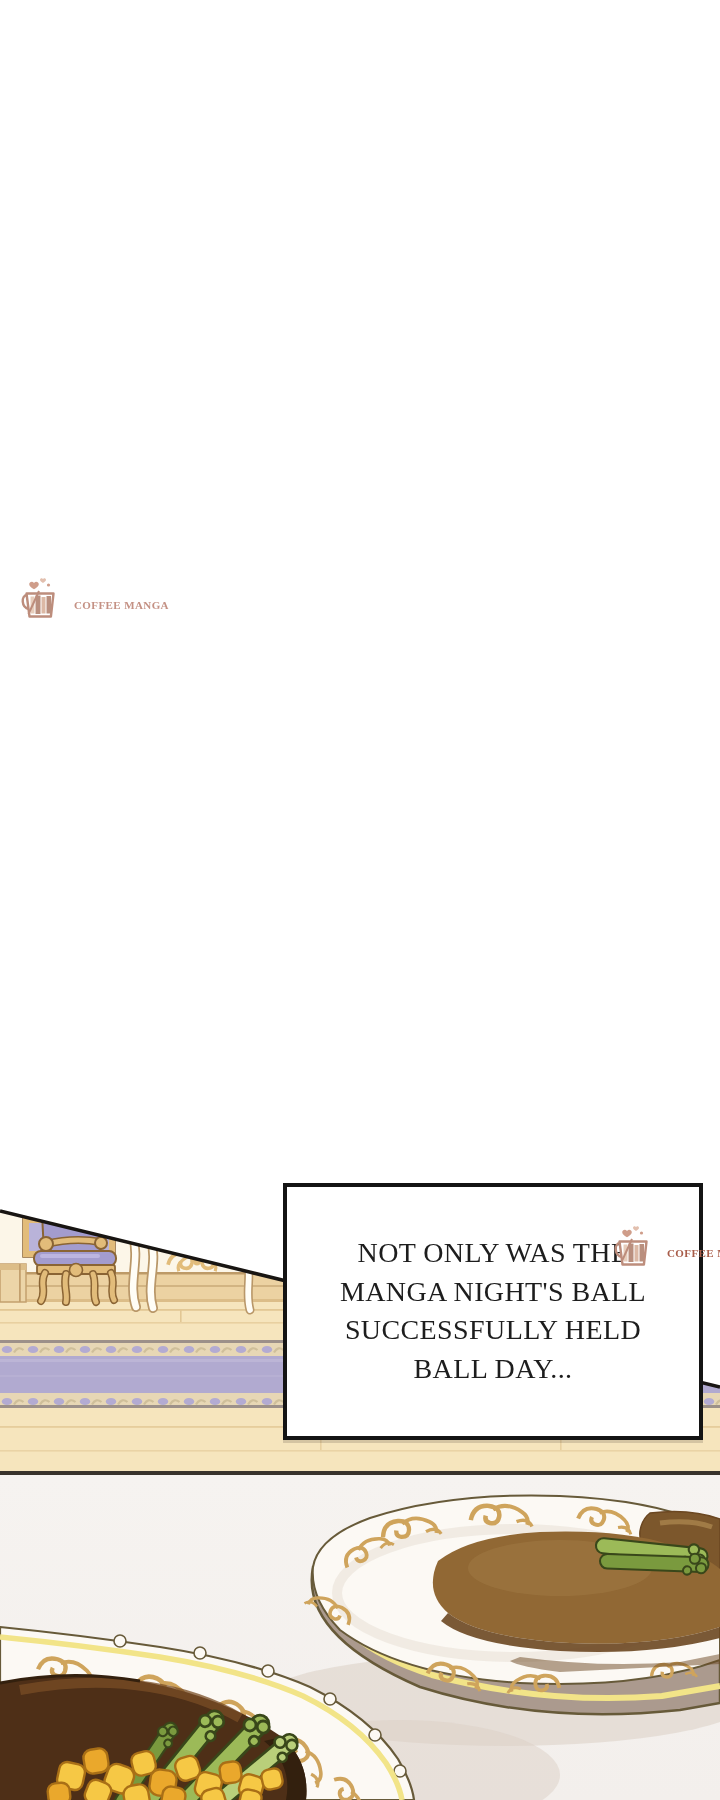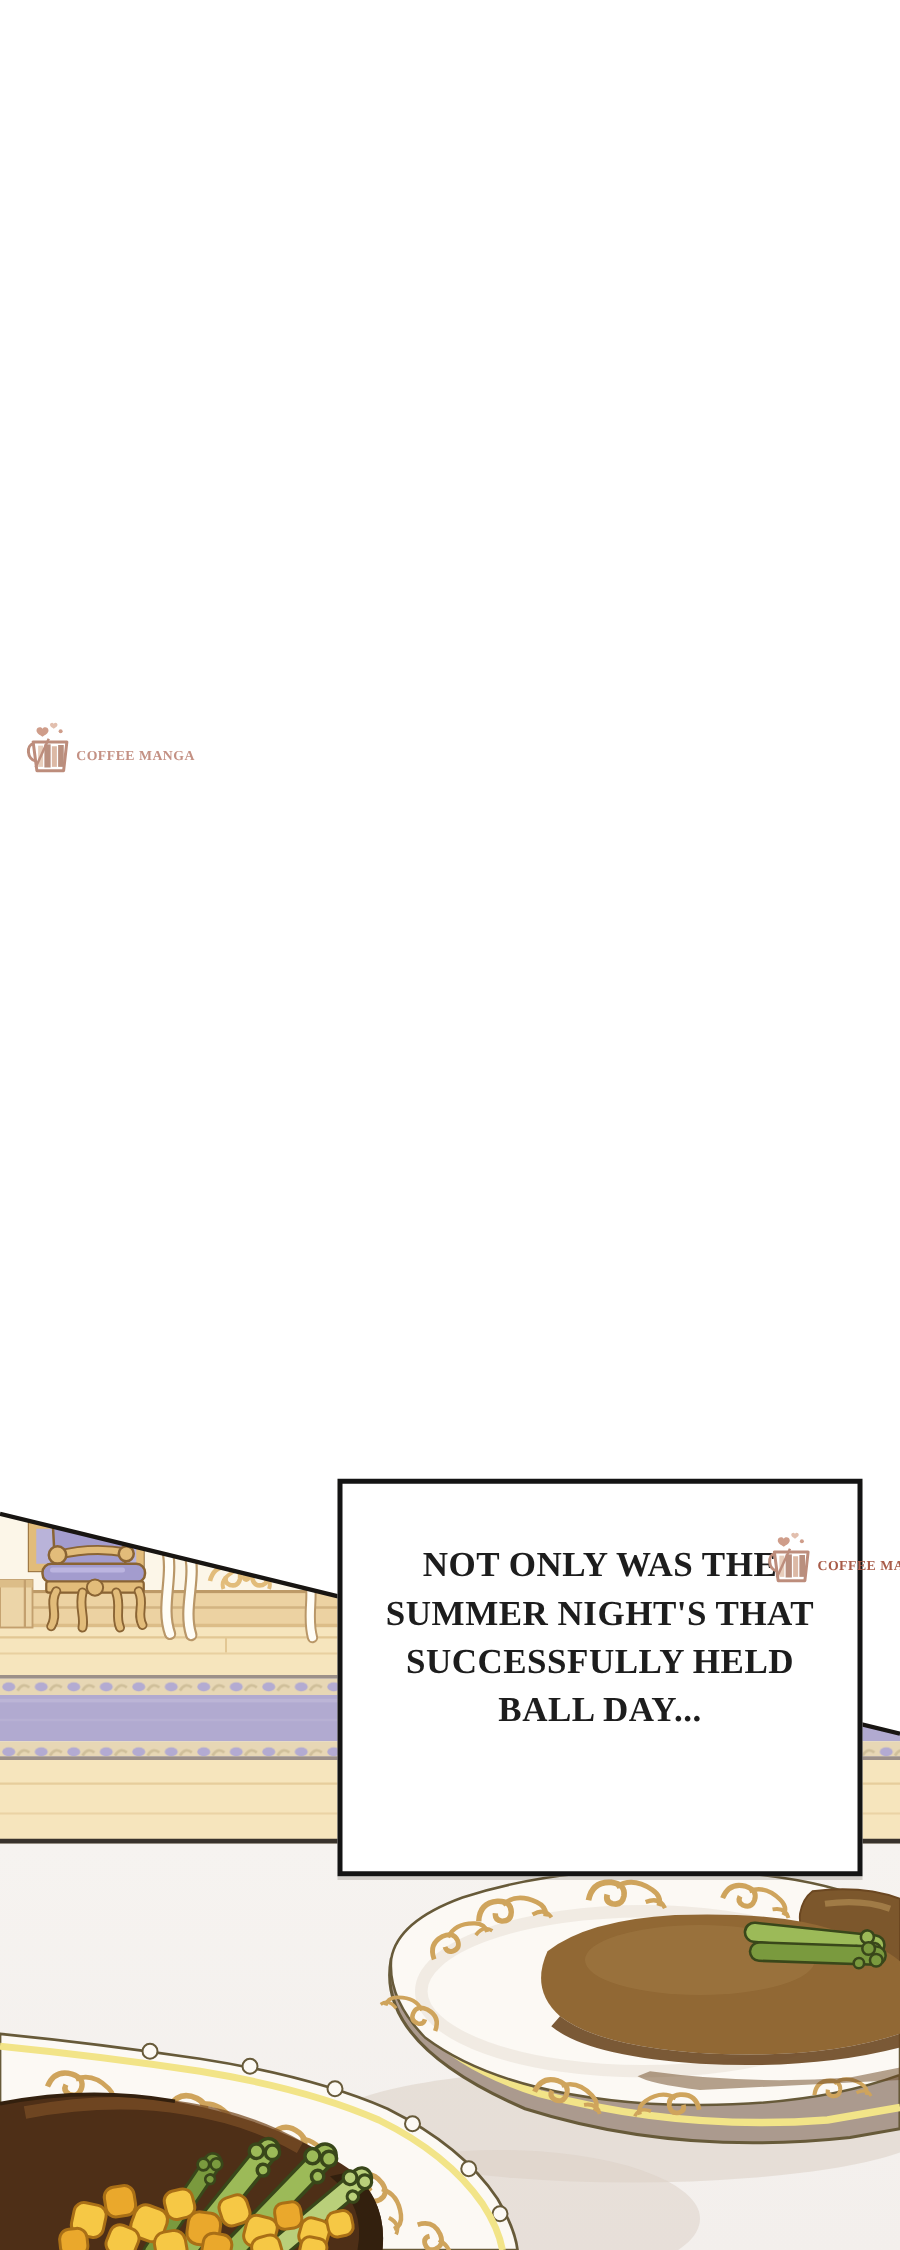--- a/index.html
+++ b/index.html
@@ -13,7 +13,7 @@
   .watermark .brand{
     font-family:"Liberation Serif","DejaVu Serif",serif;
     font-weight:bold;font-size:11px;letter-spacing:.4px;
-    margin:0 0 11px 1px;white-space:nowrap;
+    margin:0 0 11px 14px;white-space:nowrap;
   }
   .wm-top{left:20px;top:576px;}
   .wm-top .brand{color:var(--c-brandTop,#c49184);}

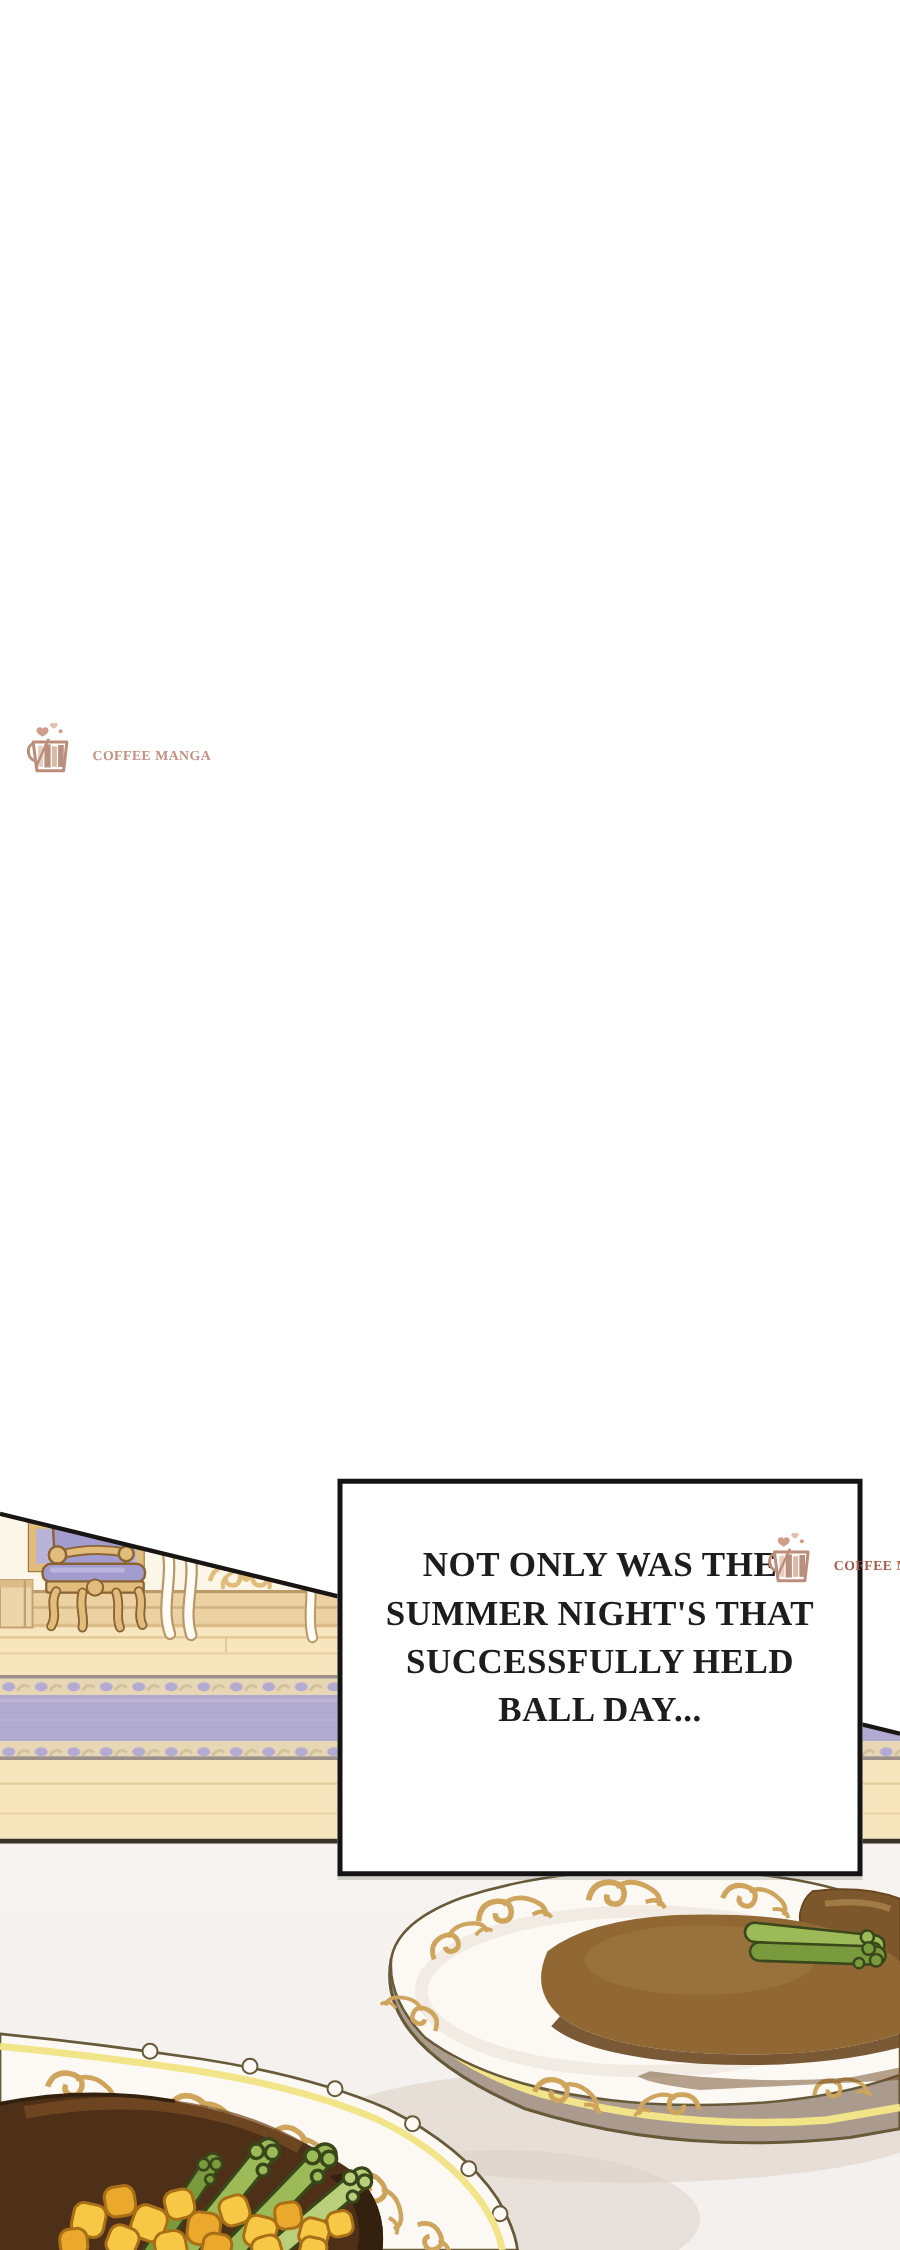--- a/index.html
+++ b/index.html
@@ -23,12 +23,11 @@
   .panel-a{position:absolute;left:0;top:1200px;width:720px;height:275px;z-index:1;}
   
   .narration-box{
-    position:absolute;left:270px;top:1183px;width:420px;height:318px;
+    position:absolute;left:283px;top:1183px;width:420px;height:257px;
     box-sizing:border-box;background:var(--c-boxBg,#fff);
     border:4px solid var(--c-ink,#141414);z-index:5;
     padding-top:47px;text-align:center;
     box-shadow:0 3px 0 rgba(60,50,40,.18);
-    font-weight:bold;
   }
   .narration-line{
     font-size:28px;line-height:38.5px;letter-spacing:.4px;

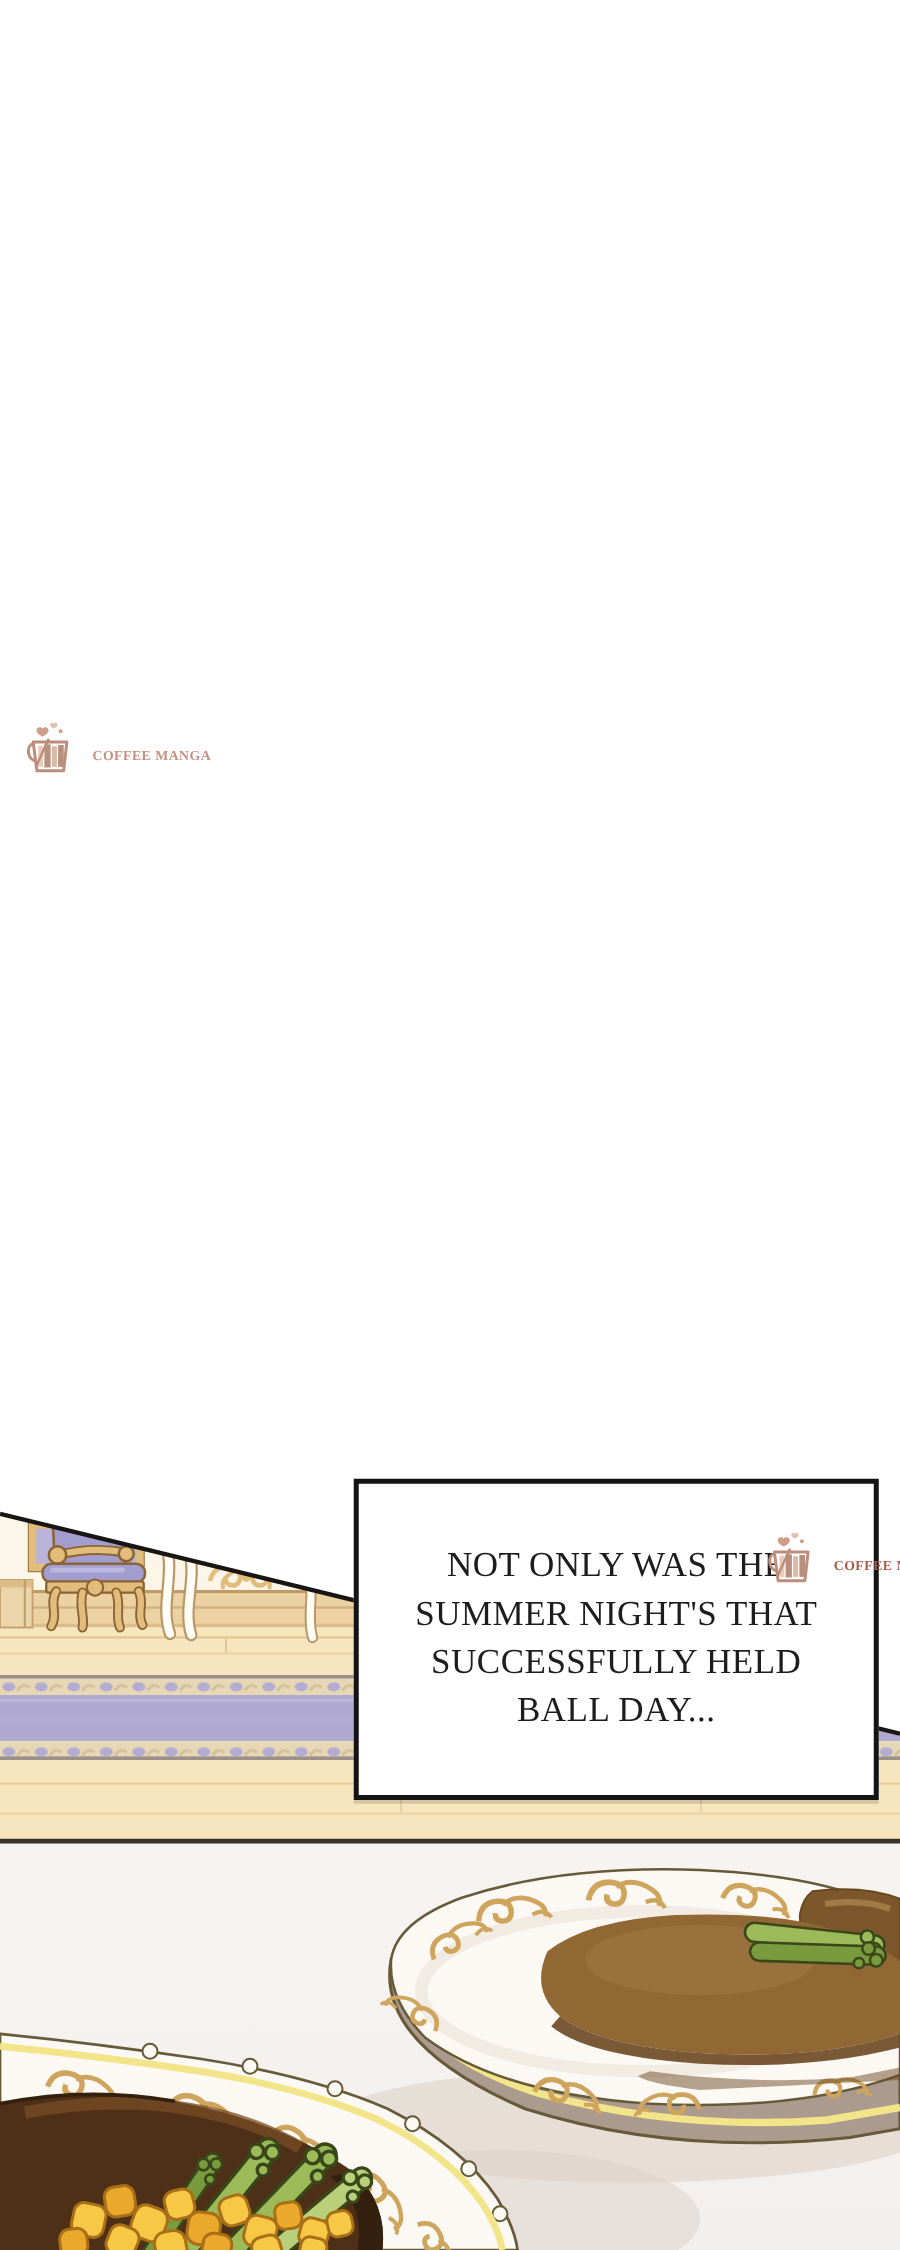--- a/index.html
+++ b/index.html
@@ -161,7 +161,7 @@
 
 <div class="narration-box">
   <div class="narration-line">NOT ONLY WAS THE</div>
-  <div class="narration-line">SUMMER NIGHT'S THAT</div>
+  <div class="narration-line">MANGA NIGHT'S BALL</div>
   <div class="narration-line">SUCCESSFULLY HELD</div>
   <div class="narration-line">BALL DAY...</div>
 </div>

